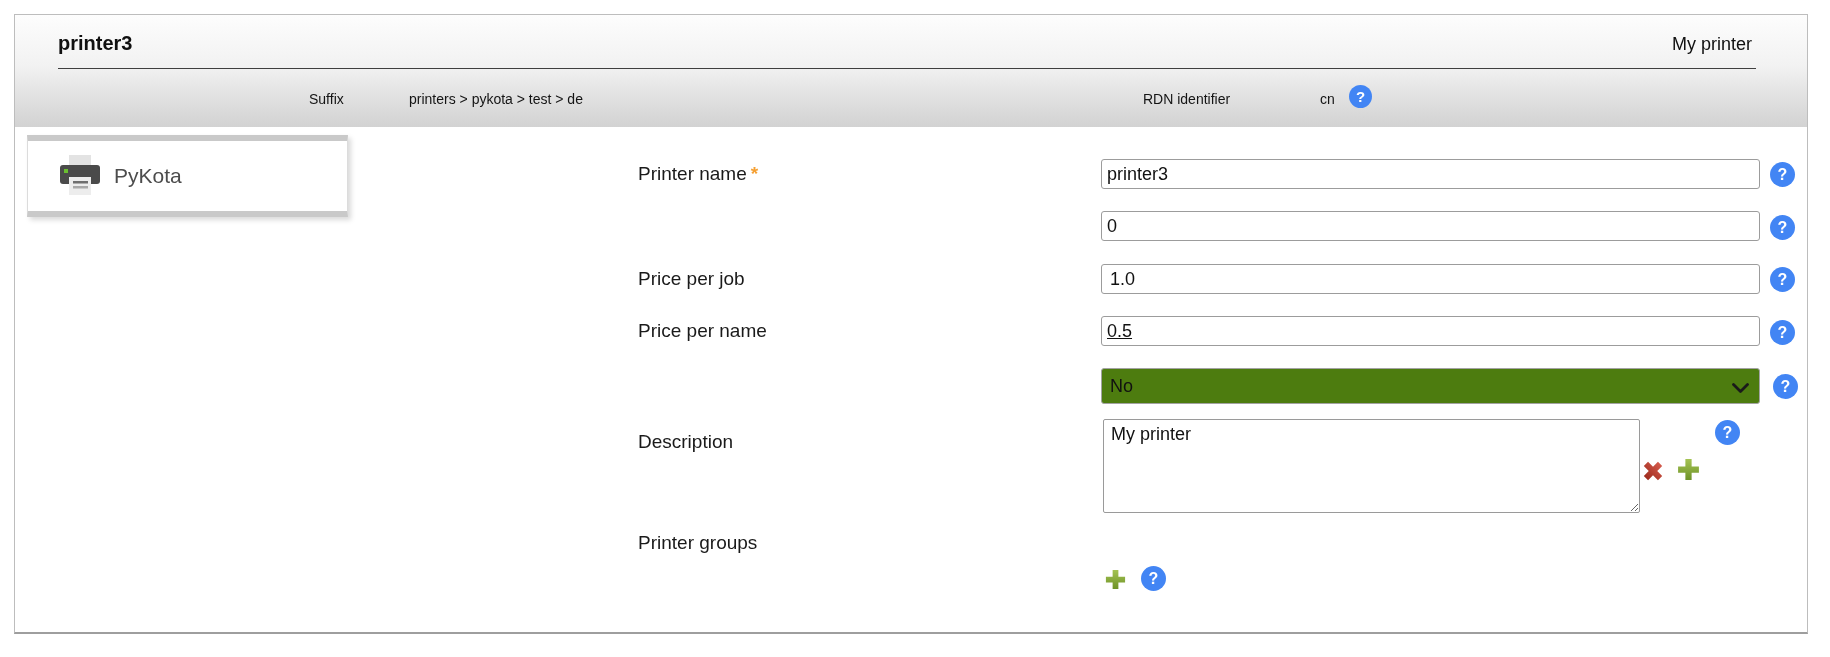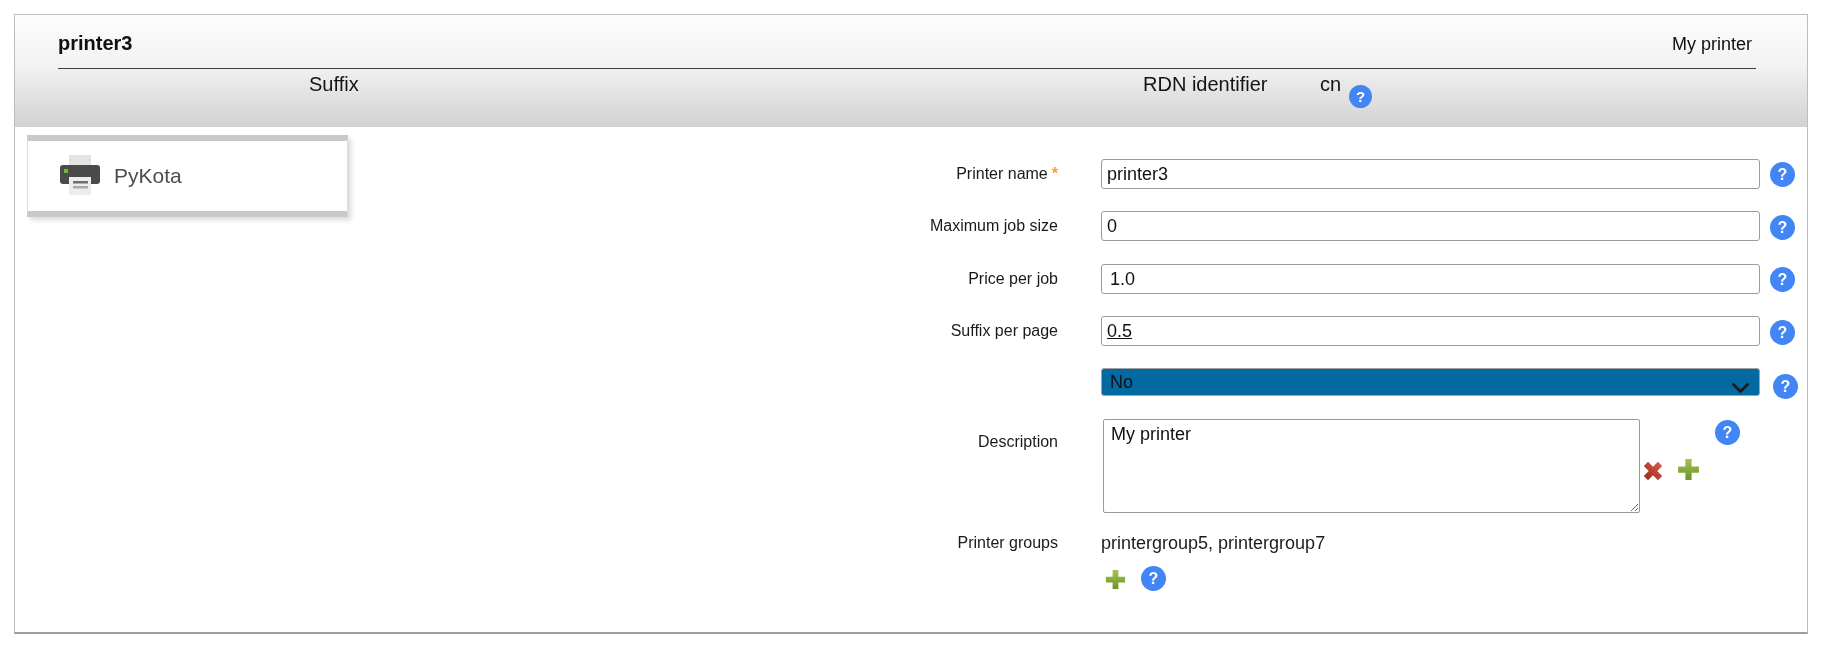--- a/index.html
+++ b/index.html
@@ -13,7 +13,7 @@
   .title{position:absolute;left:43px;top:17px;font-size:20px;font-weight:bold;color:#101010;white-space:nowrap;}
   .subtitle{position:absolute;right:55px;top:19px;font-size:18px;color:#101010;white-space:nowrap;}
   .hdr-hr{position:absolute;left:43px;top:53px;width:1698px;height:1px;background:#3f3f3f;}
-  .hrow{position:absolute;top:58px;font-size:20px;color:#141414;line-height:22px;white-space:nowrap;}
+  .hrow{position:absolute;top:73px;font-size:14px;color:#141414;line-height:22px;white-space:nowrap;}
   
   .tab{position:absolute;left:12px;top:120px;width:321px;height:82px;box-sizing:border-box;background:#ffffff;
        border-top:6px solid #c9c9c9;border-bottom:6px solid #c9c9c9;

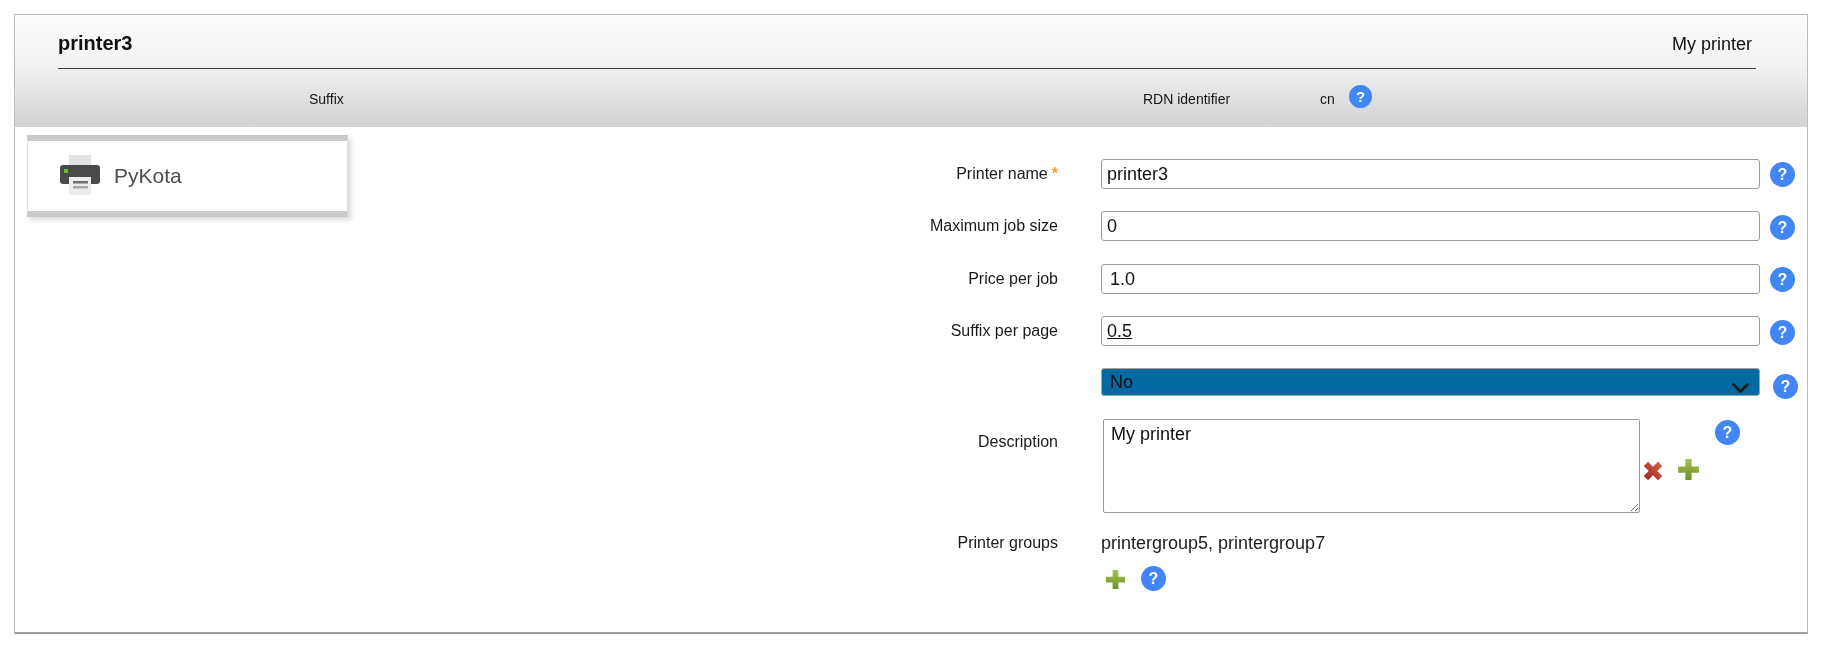--- a/index.html
+++ b/index.html
@@ -66,6 +66,7 @@
       <div class="subtitle">My printer</div>
       <div class="hdr-hr"></div>
       <span class="hrow" style="left:294px">Suffix</span>
+      <span class="hrow" style="left:394px">printers &gt; pykota &gt; test &gt; de</span>
       <span class="hrow" style="left:1128px">RDN identifier</span>
       <span class="hrow" style="left:1305px">cn</span>
       <button class="help" style="left:1334px;top:70px;width:23px;height:23px;line-height:23px;font-size:15px">?</button>

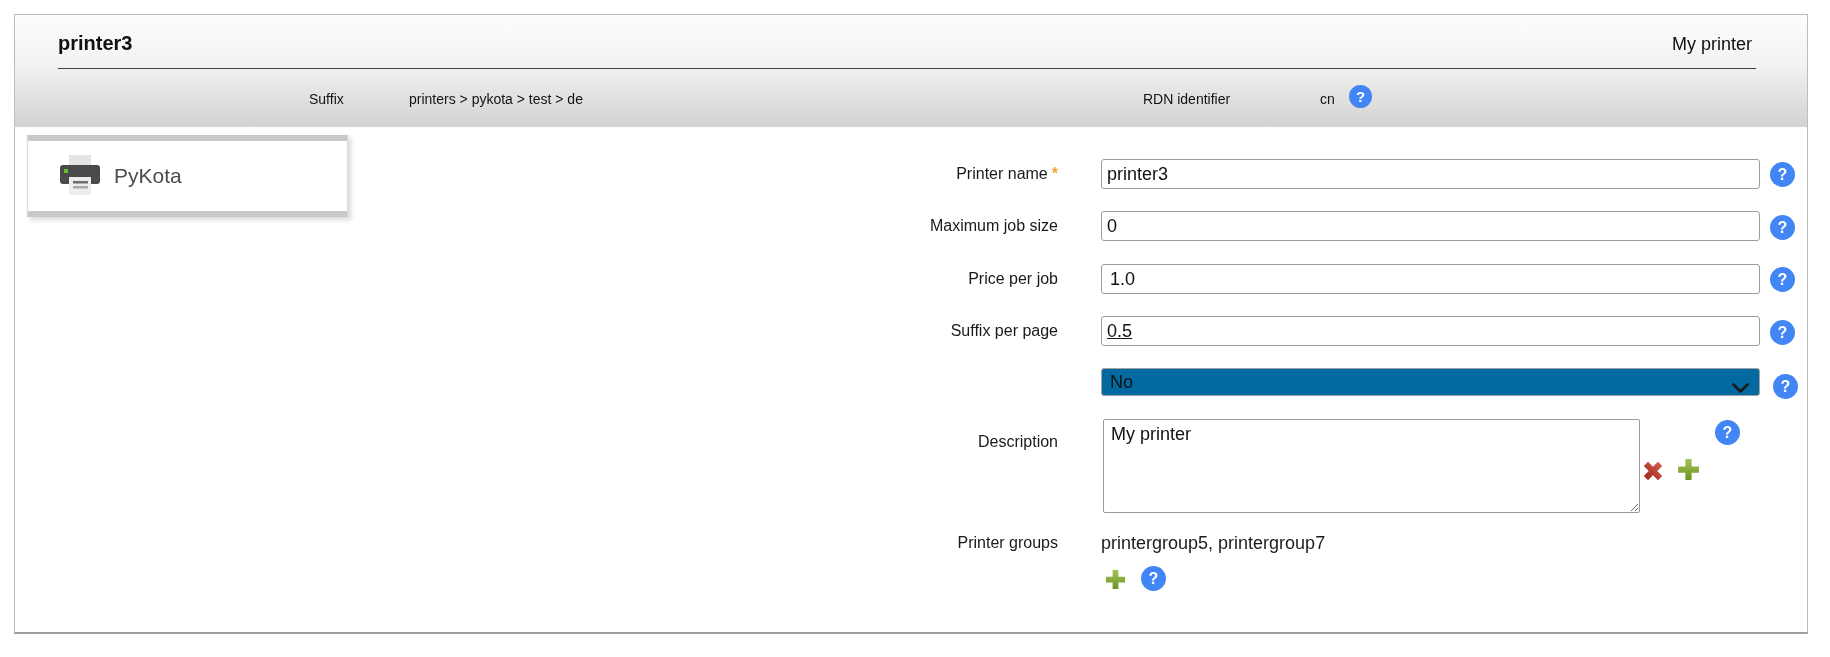--- a/index.html
+++ b/index.html
@@ -21,7 +21,7 @@
        box-shadow:3px 3px 5px rgba(0,0,0,0.15);display:flex;align-items:center;padding-left:32px;cursor:pointer;}
   .tab-label{font-size:21px;color:#4c4c4c;margin-left:14px;text-align:center;}
   
-  .lbl{position:absolute;left:623px;width:420px;text-align:right;font-size:16px;color:#1a1a1a;
+  .lbl{position:absolute;left:623px;width:420px;text-align:left;font-size:19px;color:#1a1a1a;
        line-height:30px;white-space:nowrap;}
   .req{color:#f5a033;font-weight:bold;margin-left:4px;}
   .txt{position:absolute;left:1086px;width:659px;height:30px;box-sizing:border-box;

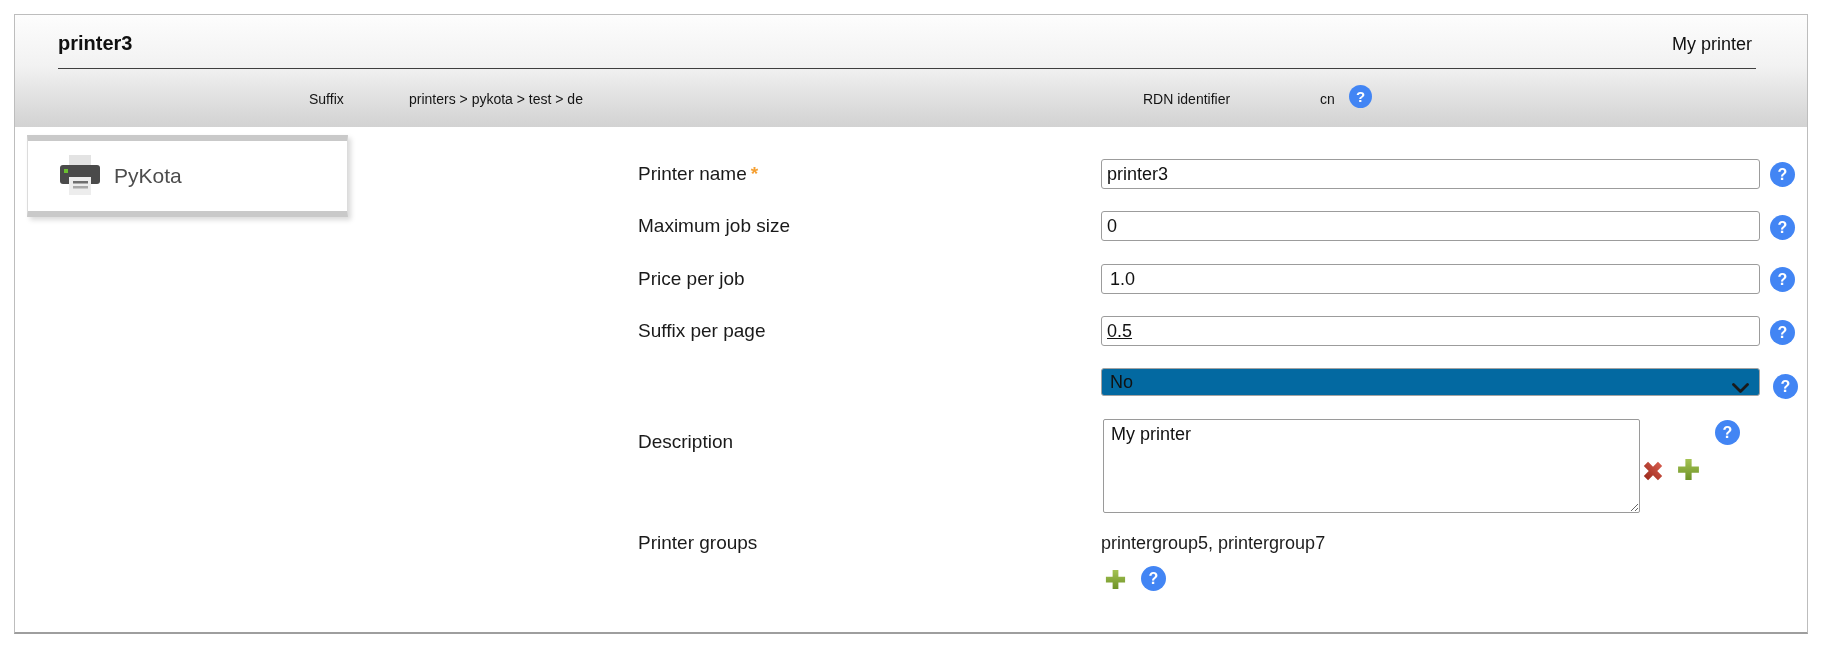--- a/index.html
+++ b/index.html
@@ -90,7 +90,6 @@
     <input class="txt" style="top: 144px;" value="printer3">
     <button class="help" style="left:1755px;top:147px">?</button>
 
-    <div class="lbl" style="top:196px">Maximum job size</div>
     <input class="txt" style="top: 196px;" value="0">
     <button class="help" style="left:1755px;top:200px">?</button>
 

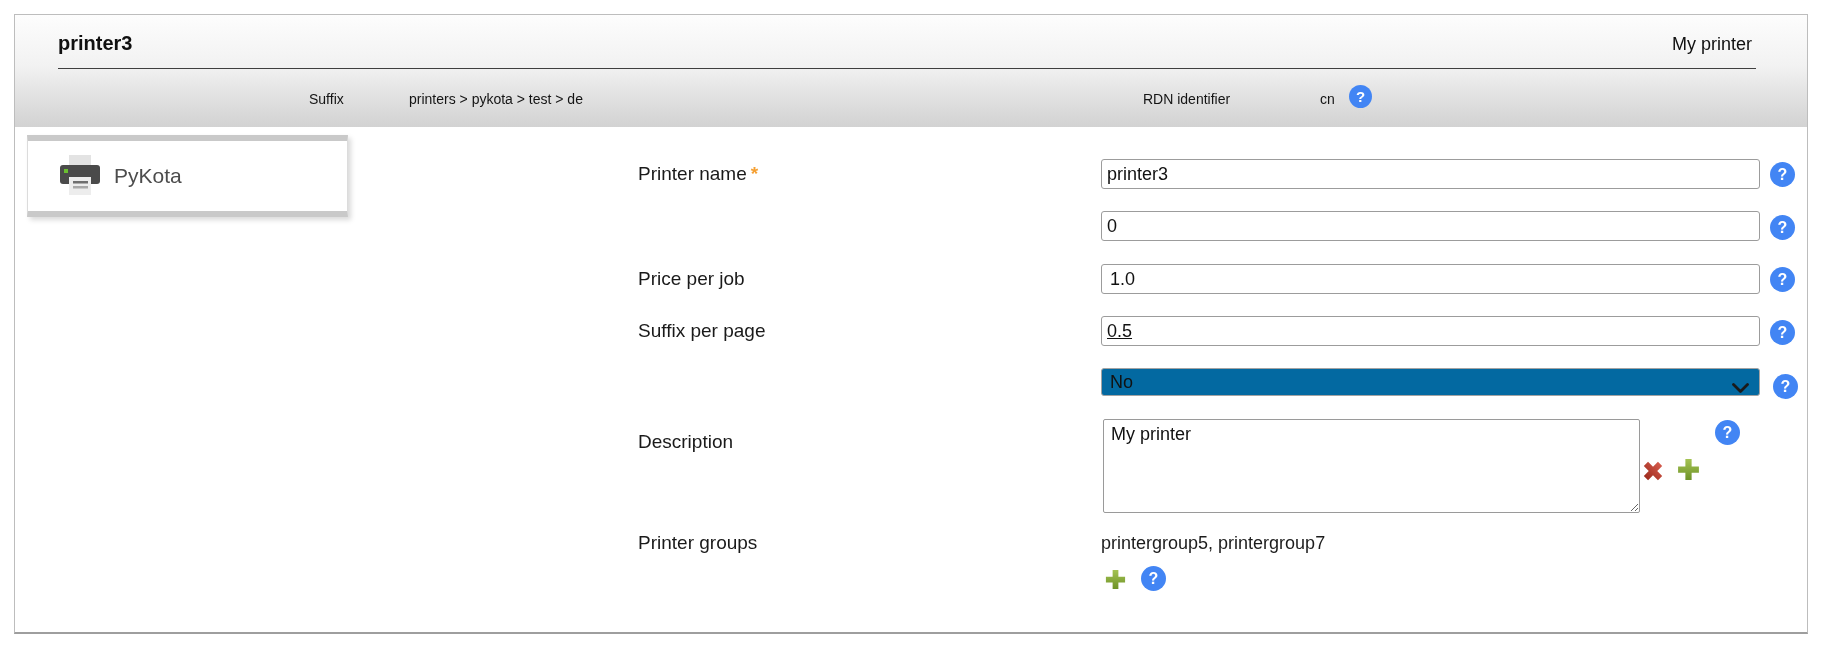--- a/index.html
+++ b/index.html
@@ -97,7 +97,7 @@
     <input class="txt" style="top: 249px; padding-left: 8px;" value="1.0">
     <button class="help" style="left:1755px;top:252px">?</button>
 
-    <div class="lbl" style="top:301px">Suffix per page</div>
+    <div class="lbl" style="top:301px">Price per name</div>
     <input class="txt" style="top: 301px; text-decoration: underline;" value="0.5">
     <button class="help" style="left:1755px;top:305px">?</button>
 

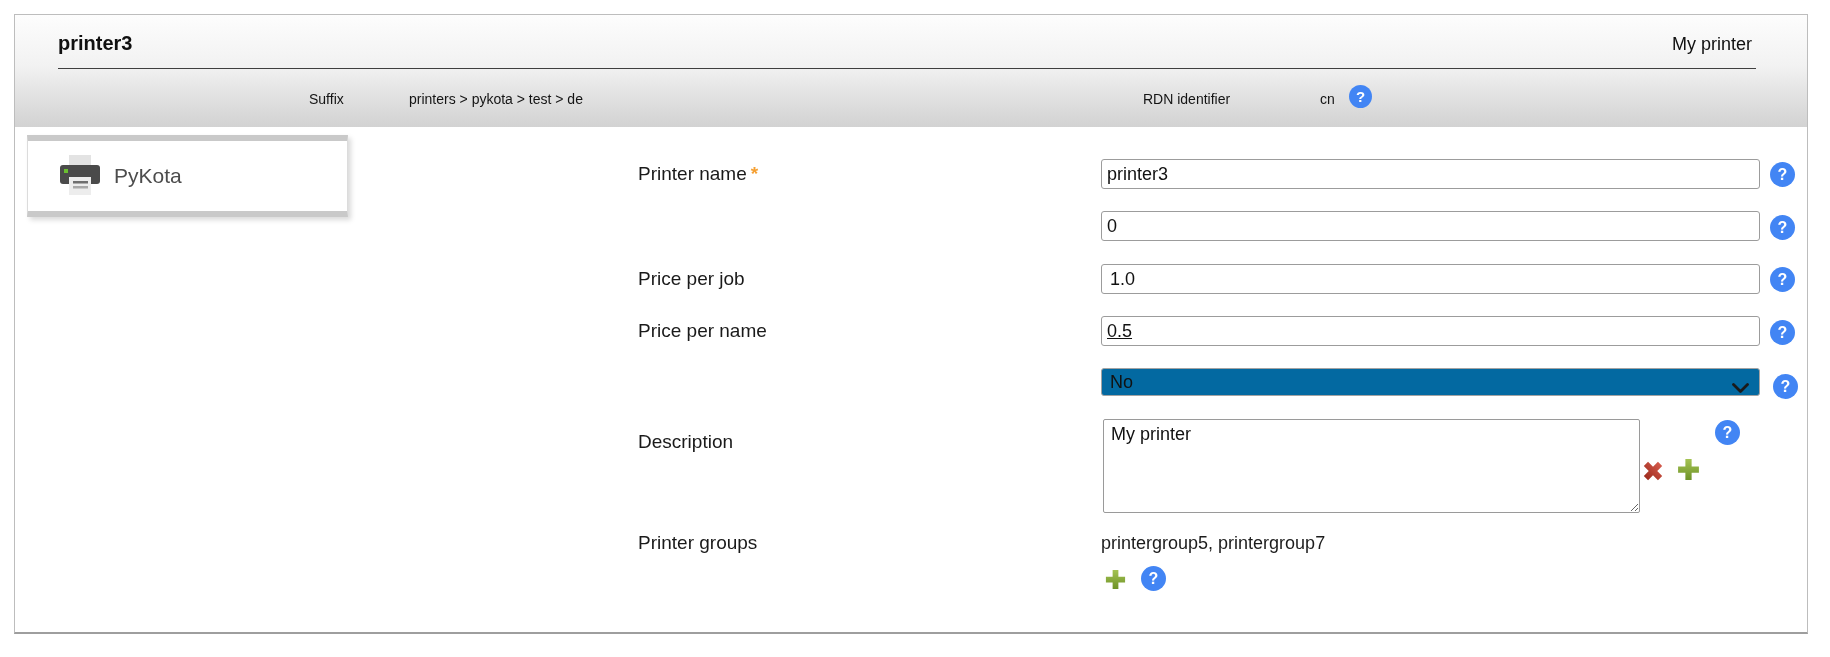--- a/index.html
+++ b/index.html
@@ -27,8 +27,8 @@
   .txt{position:absolute;left:1086px;width:659px;height:30px;box-sizing:border-box;
        border:1px solid #9c9c9c;border-radius:3px;background:#fff;color:#111;
        font:18px "Liberation Sans",sans-serif;padding:0 5px;}
-  .sel{position:absolute;left:1086px;width:659px;height:28px;box-sizing:border-box;
-       border:1px solid #a3a3a3;border-radius:3px;background:#0369a1;color:#111;
+  .sel{position:absolute;left:1086px;width:659px;height:36px;box-sizing:border-box;
+       border:1px solid #a3a3a3;border-radius:3px;background:#4d7c0f;color:#111;
        font:18px "Liberation Sans",sans-serif;padding:0 8px;
        appearance:none;-webkit-appearance:none;-moz-appearance:none;}
   .chev{position:absolute;left:1717px;top:365px;pointer-events:none;}

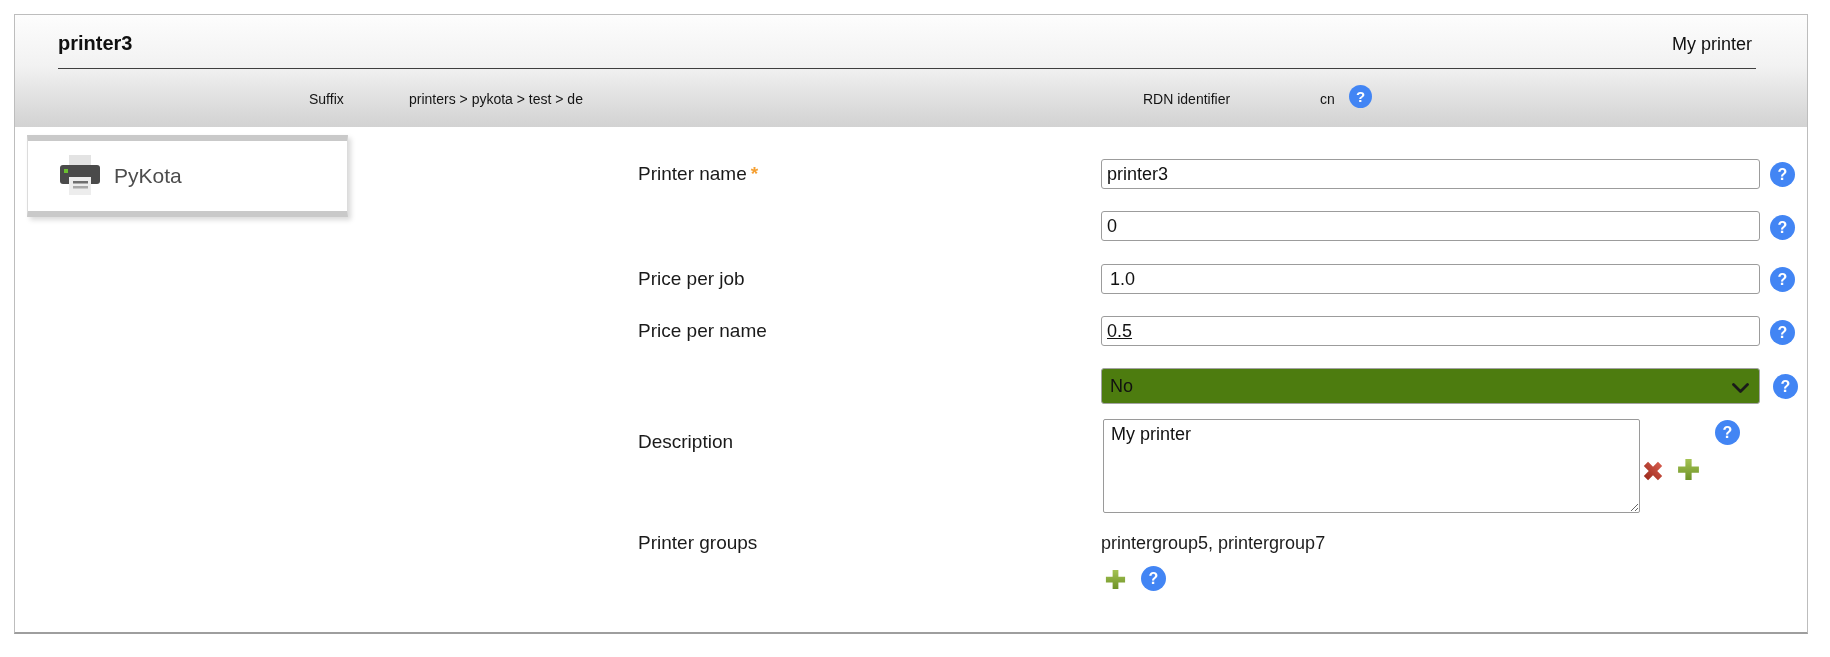--- a/index.html
+++ b/index.html
@@ -130,7 +130,6 @@
     </button>
 
     <div class="lbl" style="top:517px;line-height:22px">Printer groups</div>
-    <div class="val" style="top:517px">printergroup5, printergroup7</div>
 
     <button class="iconbtn" style="left:1089px;top:553px">
       <span>

